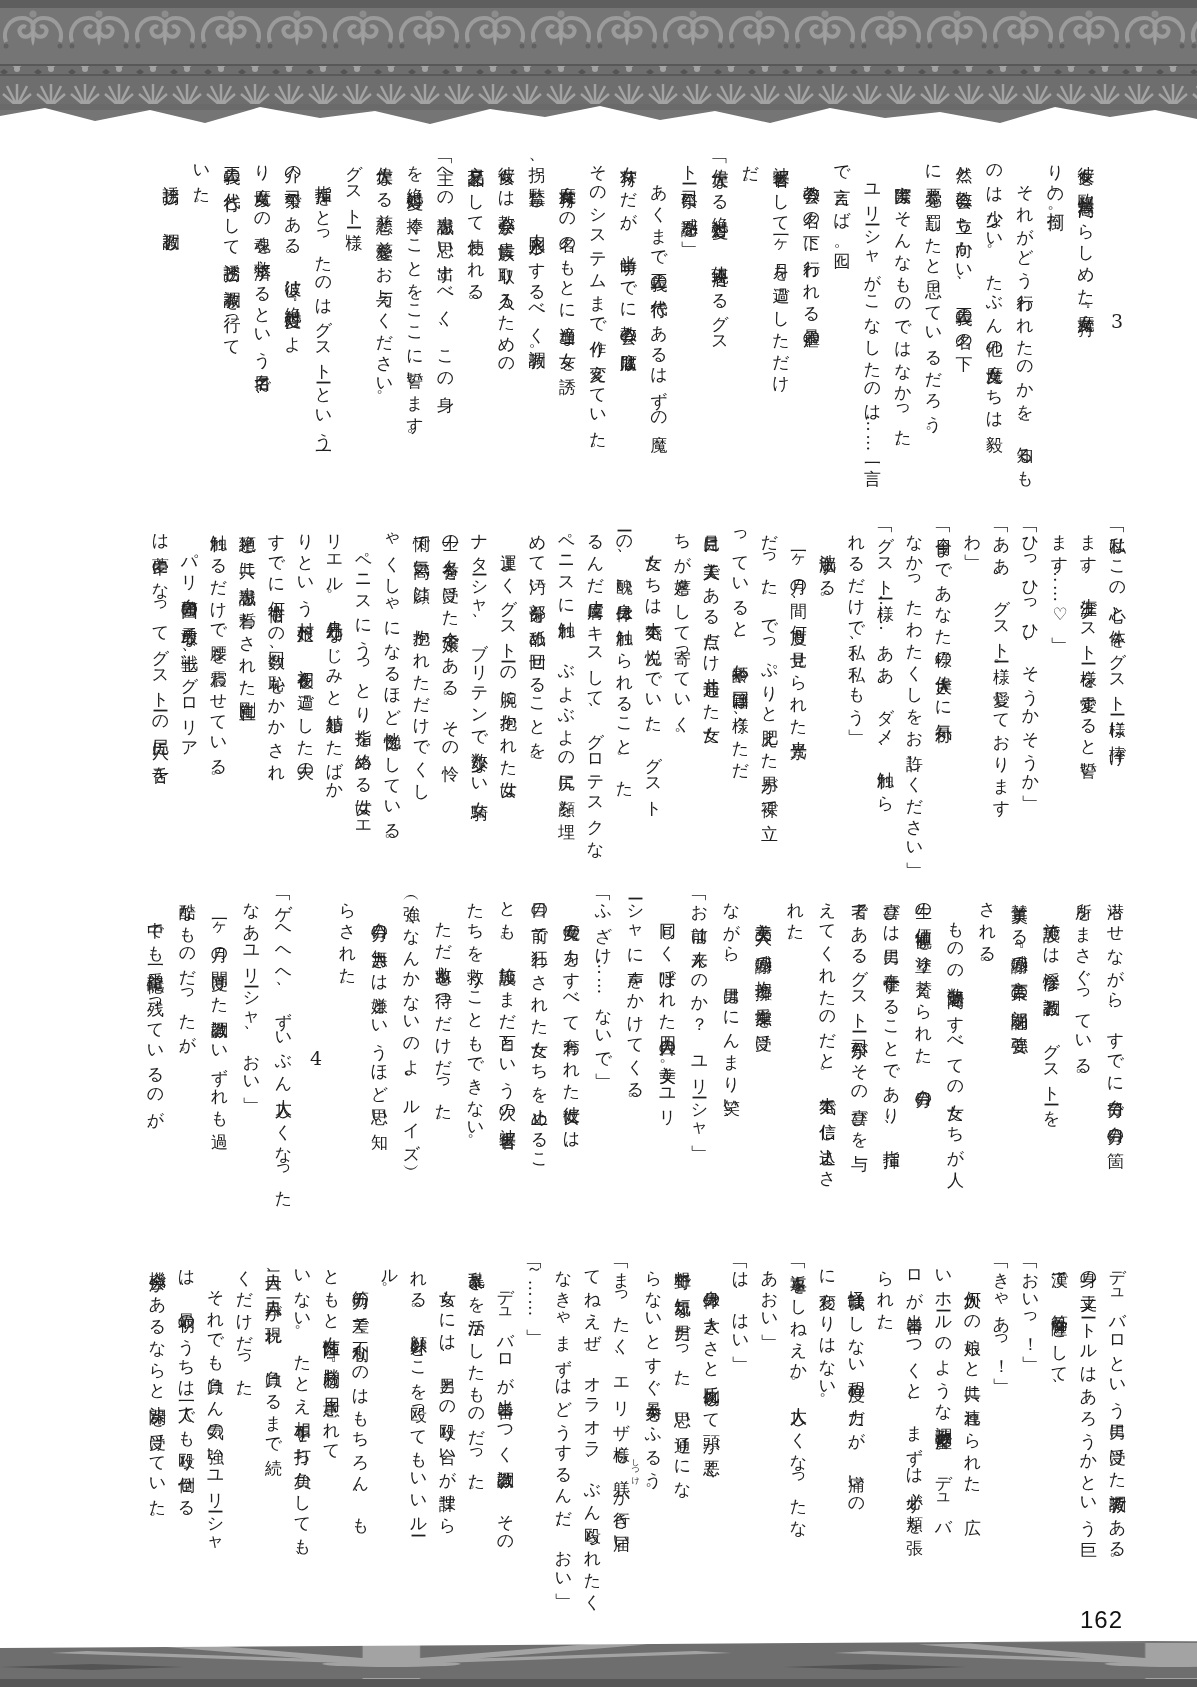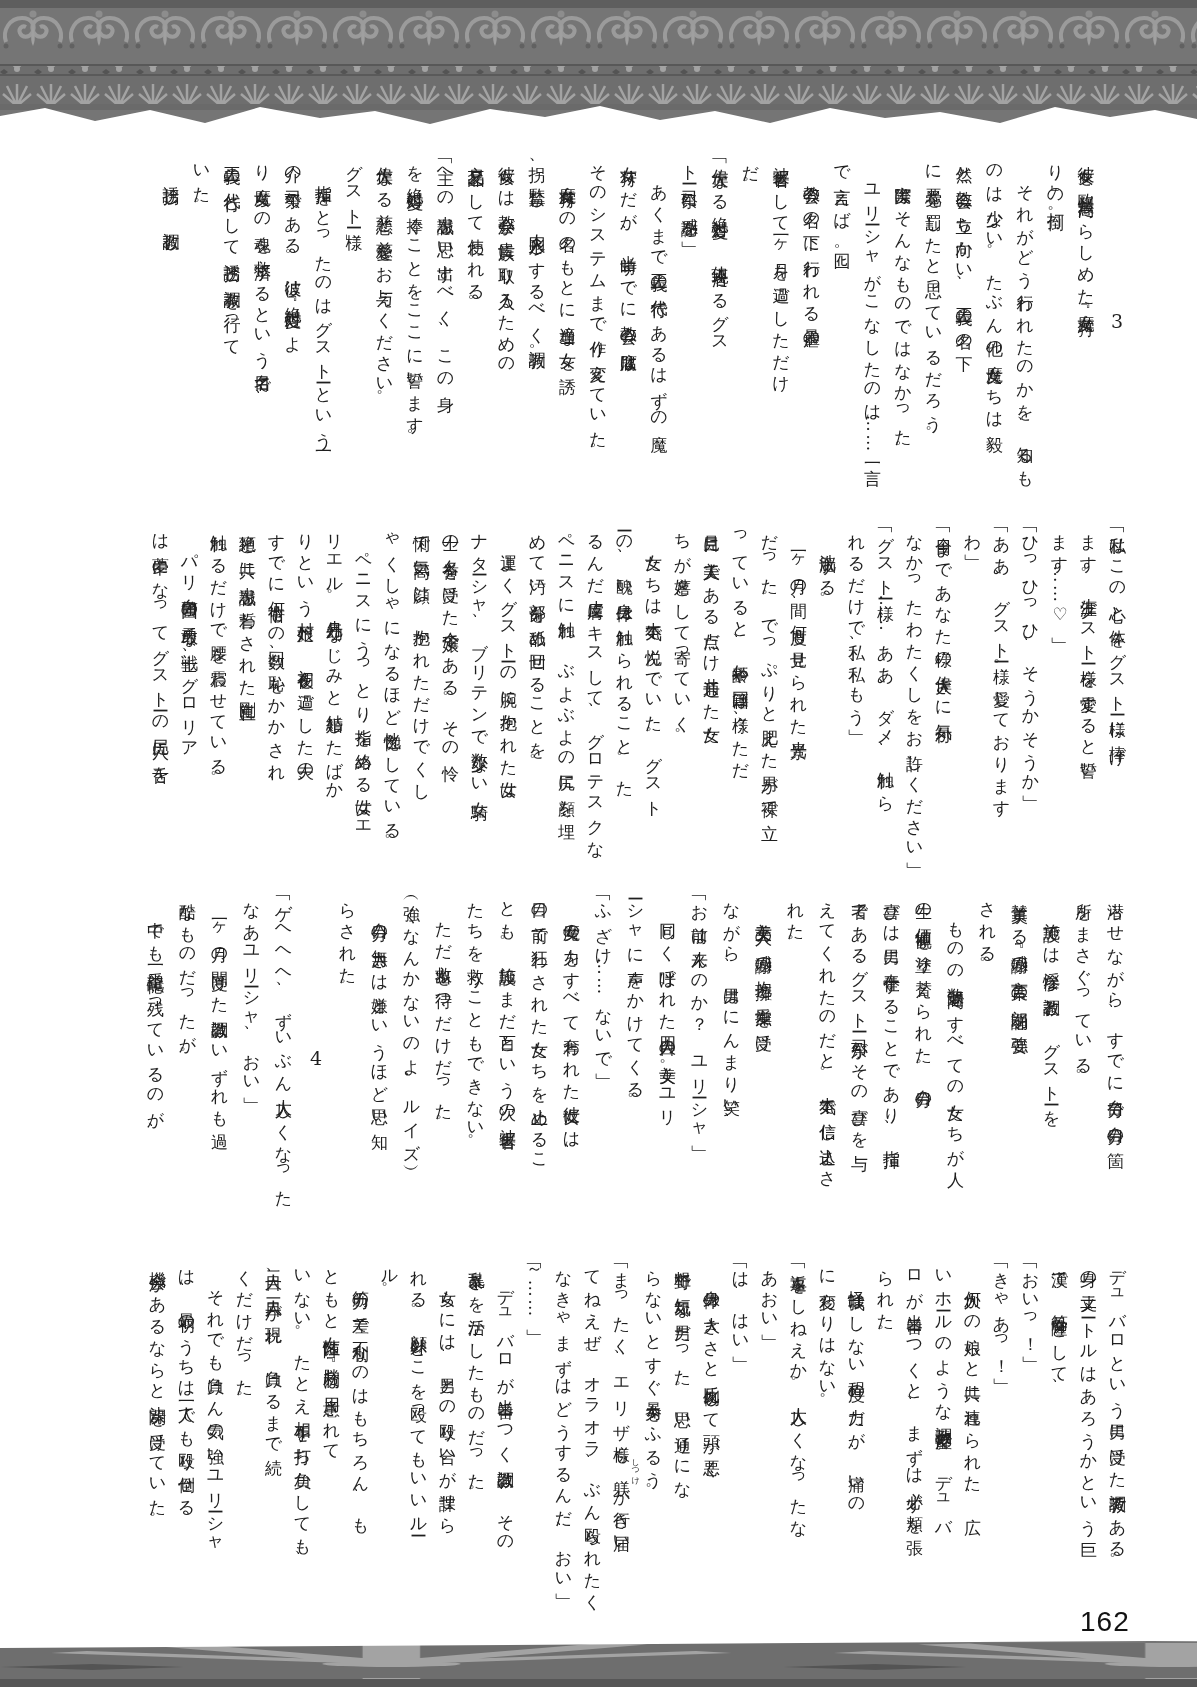--- a/index.html
+++ b/index.html
@@ -31,7 +31,7 @@
   .pagenum{
     position:absolute;left:1080px;top:1606px;
     font-family:"Liberation Sans",sans-serif;
-    font-size:28px;letter-spacing:1px;color:#121212;
+    font-size:24px;letter-spacing:1px;color:#121212;
   }
 </style>
 </head>

